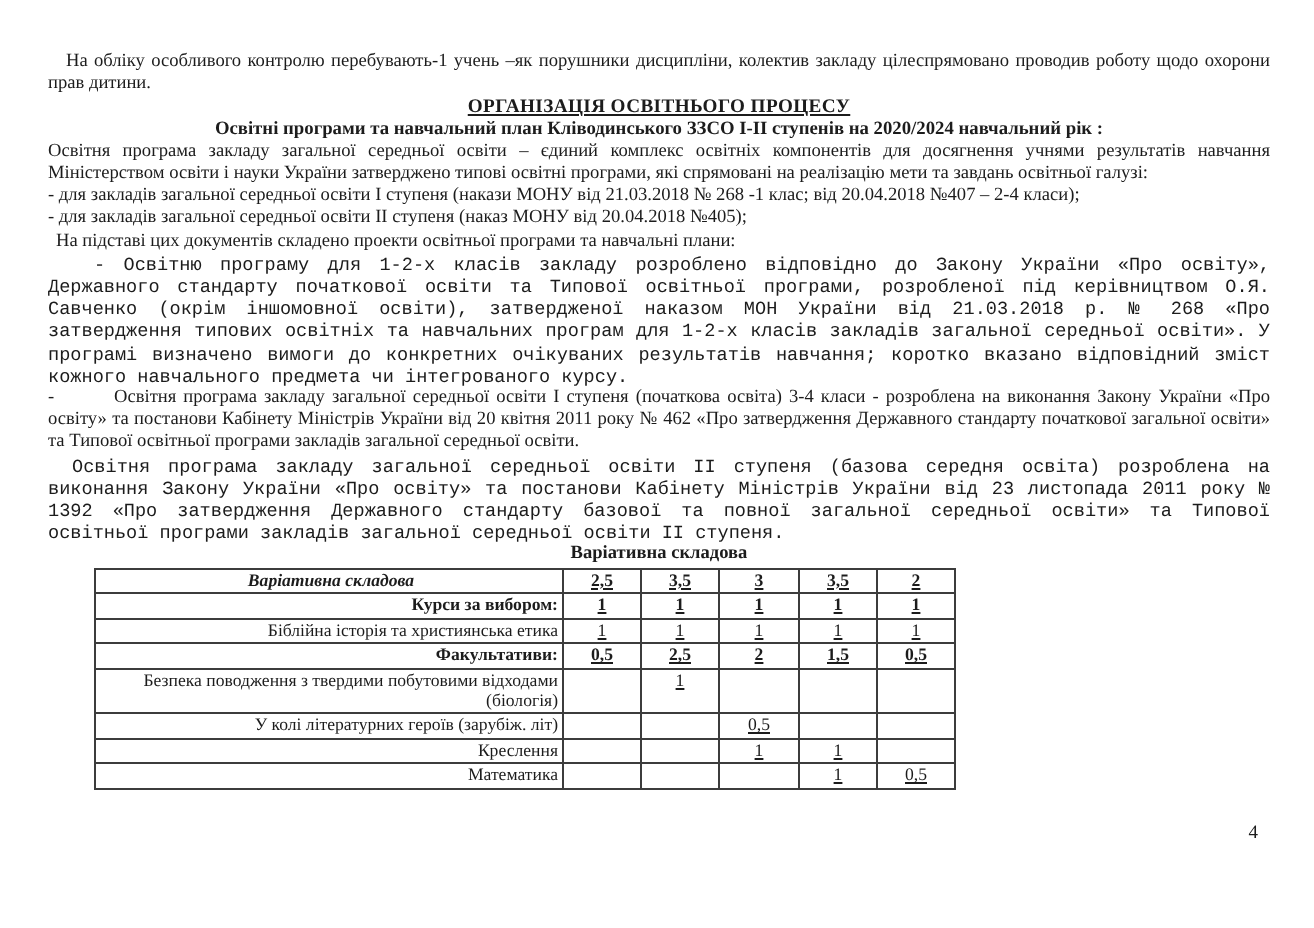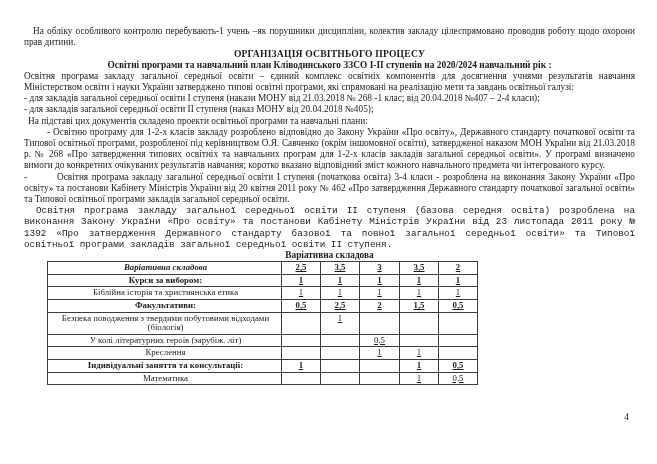--- a/index.html
+++ b/index.html
@@ -33,6 +33,7 @@
     font-weight: bold;
     text-align: center;
     letter-spacing: 0.2px;
+    text-decoration: underline;
   }
   .subheading {
     margin: 0;

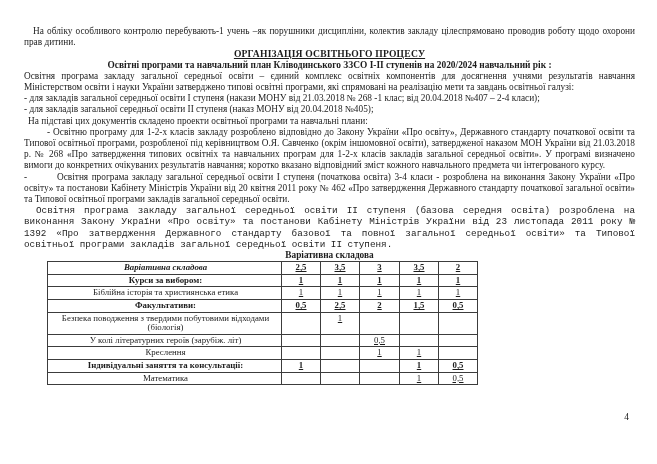--- a/index.html
+++ b/index.html
@@ -24,7 +24,7 @@
   }
   .indent-sm  { text-indent: 9px; }
   .indent-p2  { text-indent: 4px; }
-  .indent-p3  { text-indent: 23px; }
+  .indent-p3  { text-indent: 23px; font-family: Liberation Mono, monospace; }
   .indent-p5  { text-indent: 12px; font-family: Liberation Mono, monospace; }
   .heading {
     margin: 0;

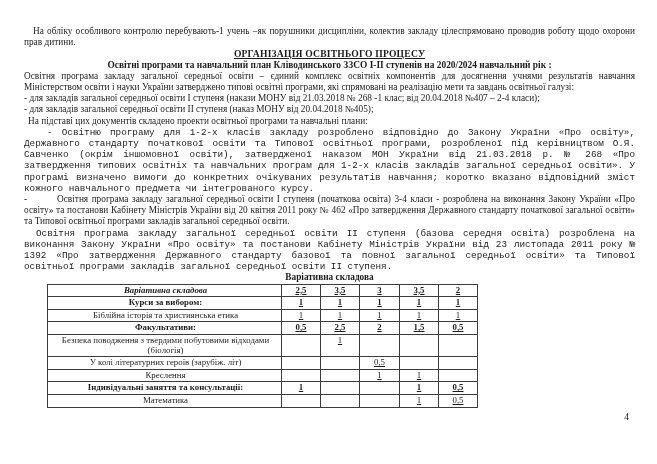--- a/index.html
+++ b/index.html
@@ -68,7 +68,7 @@
     vertical-align: top;
     overflow: hidden;
   }
-  table.variativna td.lbl { text-align: center; padding-left: 4px; }
+  table.variativna td.lbl { text-align: right; padding-left: 4px; }
   table.variativna td.num { text-align: center; text-decoration: underline; }
   tr.hdr td { font-weight: bold; }
   tr.hdr td.lbl { font-style: italic; text-align: center; }

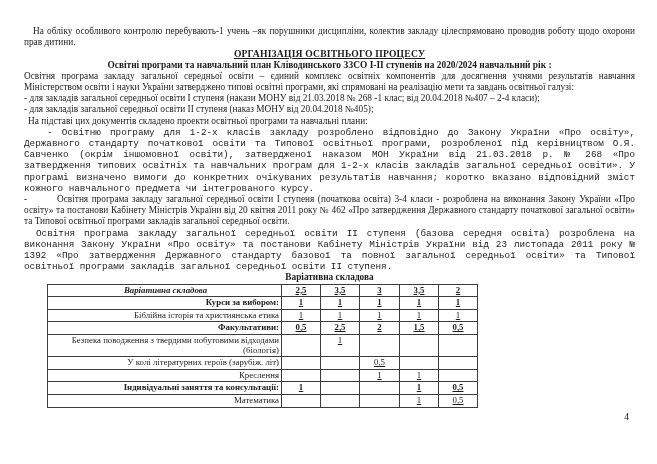--- a/index.html
+++ b/index.html
@@ -174,14 +174,6 @@
           <td class="num">1</td>
           <td class="num"></td>
         </tr>
-        <tr class="bold">
-          <td class="lbl">Індивідуальні заняття та консультації:</td>
-          <td class="num">1</td>
-          <td class="num"></td>
-          <td class="num"></td>
-          <td class="num">1</td>
-          <td class="num">0,5</td>
-        </tr>
         <tr>
           <td class="lbl">Математика</td>
           <td class="num"></td>

